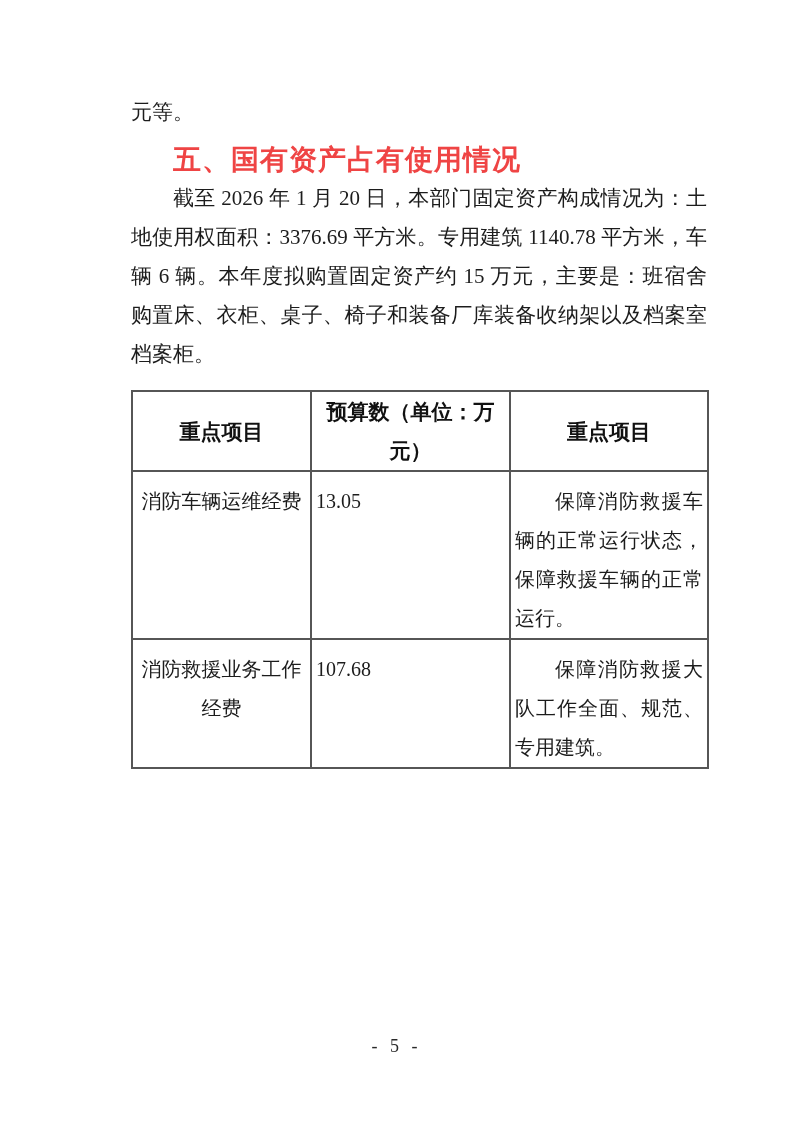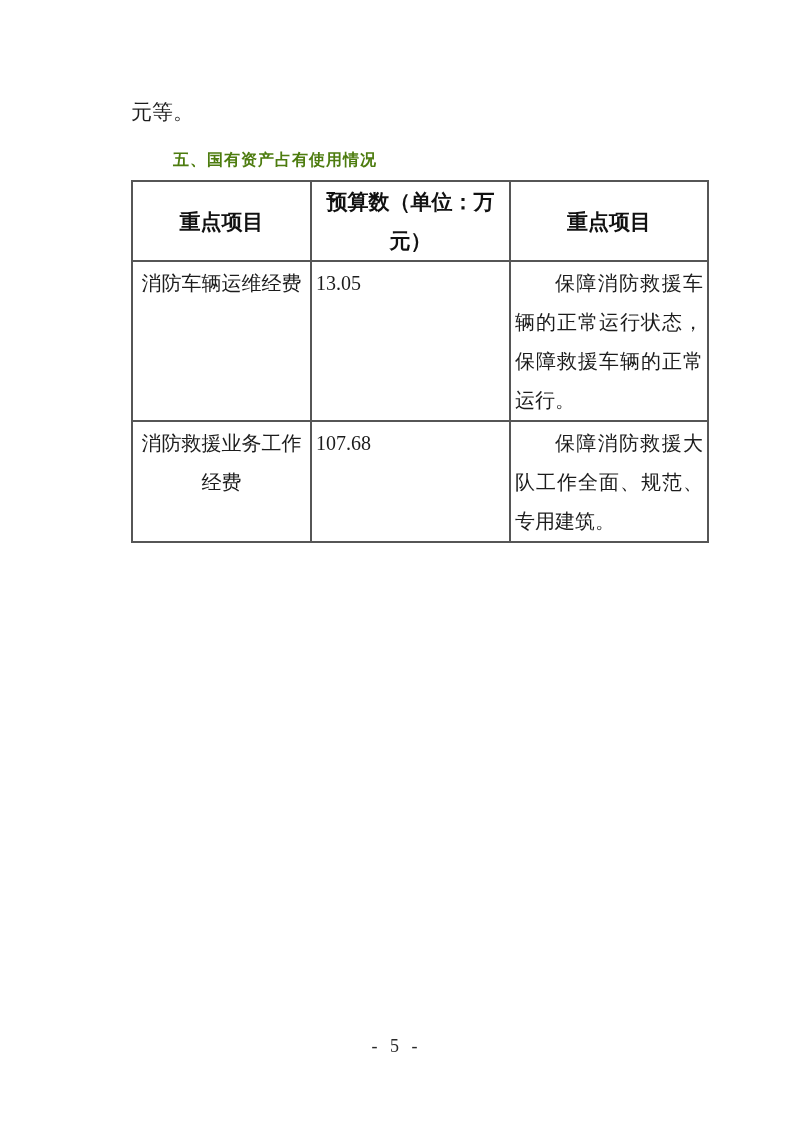--- a/index.html
+++ b/index.html
@@ -25,9 +25,9 @@
   .sec-heading {
     font-family: "Liberation Sans", "DejaVu Sans", sans-serif;
     font-weight: 700;
-    font-size: 16px;
+    font-size: 28px;
     line-height: 39px;
-    color: #4d7c0f;
+    color: #ef4444;
     text-indent: 42px;
     margin-top: 8px;
     letter-spacing: 1px;

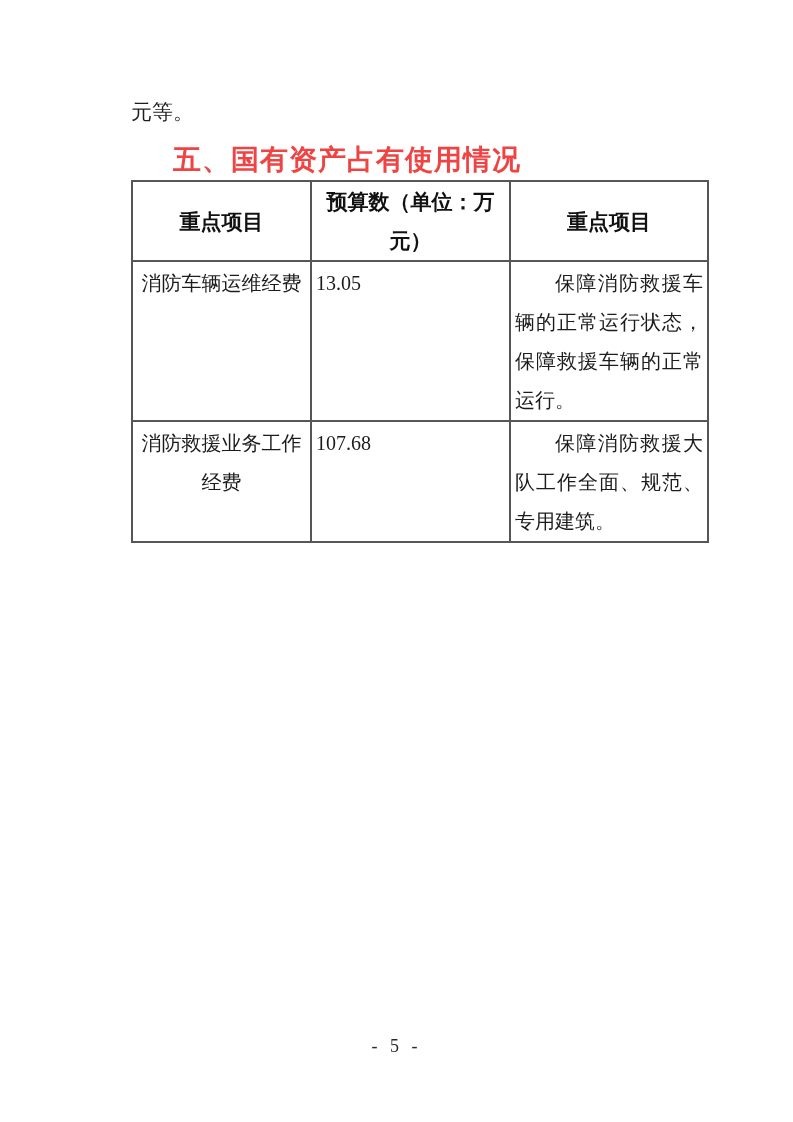--- a/index.html
+++ b/index.html
@@ -96,6 +96,7 @@
 
   <h2 class="sec-heading">五、国有资产占有使用情况</h2>
 
+  <p class="body-para">截至 2026 年 1 月 20 日，本部门固定资产构成情况为：土地使用权面积：3376.69 平方米。专用建筑 1140.78 平方米，车辆 6 辆。本年度拟购置固定资产约 15 万元，主要是：班宿舍购置床、衣柜、桌子、椅子和装备厂库装备收纳架以及档案室档案柜。</p>
 
 
 

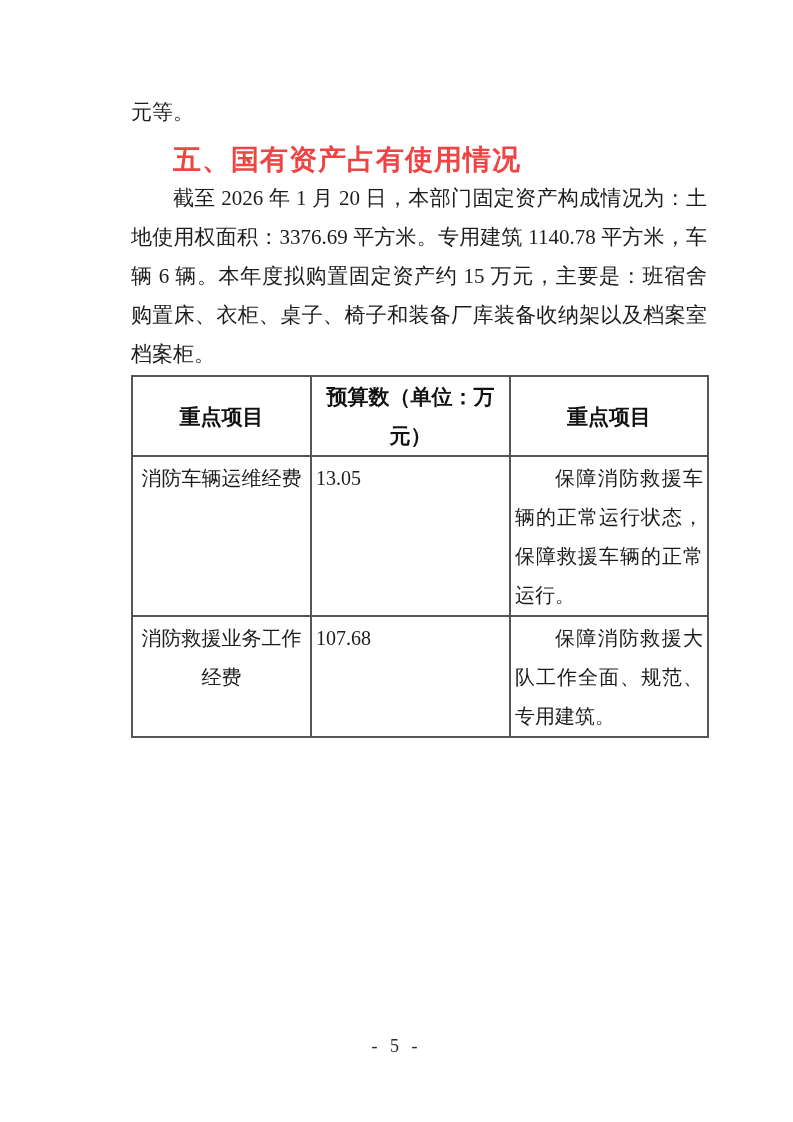--- a/index.html
+++ b/index.html
@@ -44,7 +44,7 @@
     text-decoration-thickness: 1.5px;
   }
   table.perf {
-    margin-top: 1px;
+    margin-top: 16px;
     width: 576px;
     border-collapse: collapse;
     table-layout: fixed;

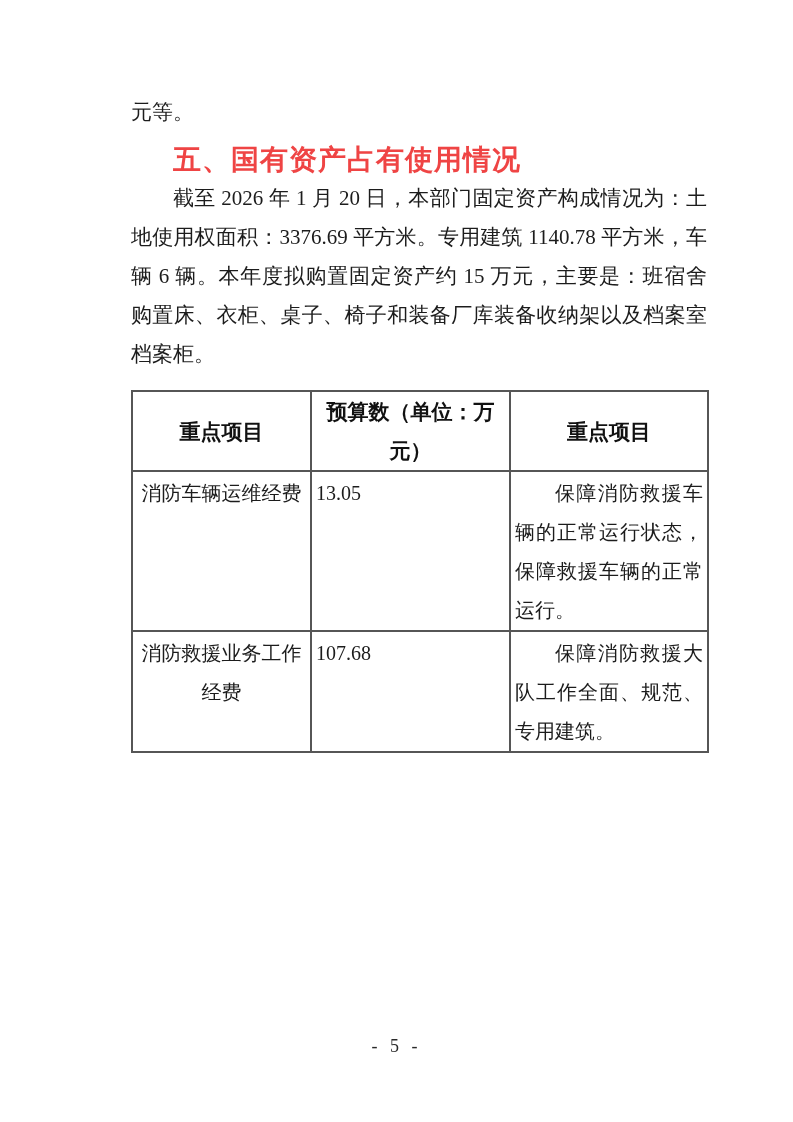--- a/index.html
+++ b/index.html
@@ -70,7 +70,7 @@
     vertical-align: top;
     font-size: 20px;
     line-height: 39px;
-    padding: 2px 4px 0 4px;
+    padding: 10px 4px 0 4px;
   }
   td.cell-project { text-align: center; }
   td.cell-budget  { text-align: left; padding-left: 42px; }

